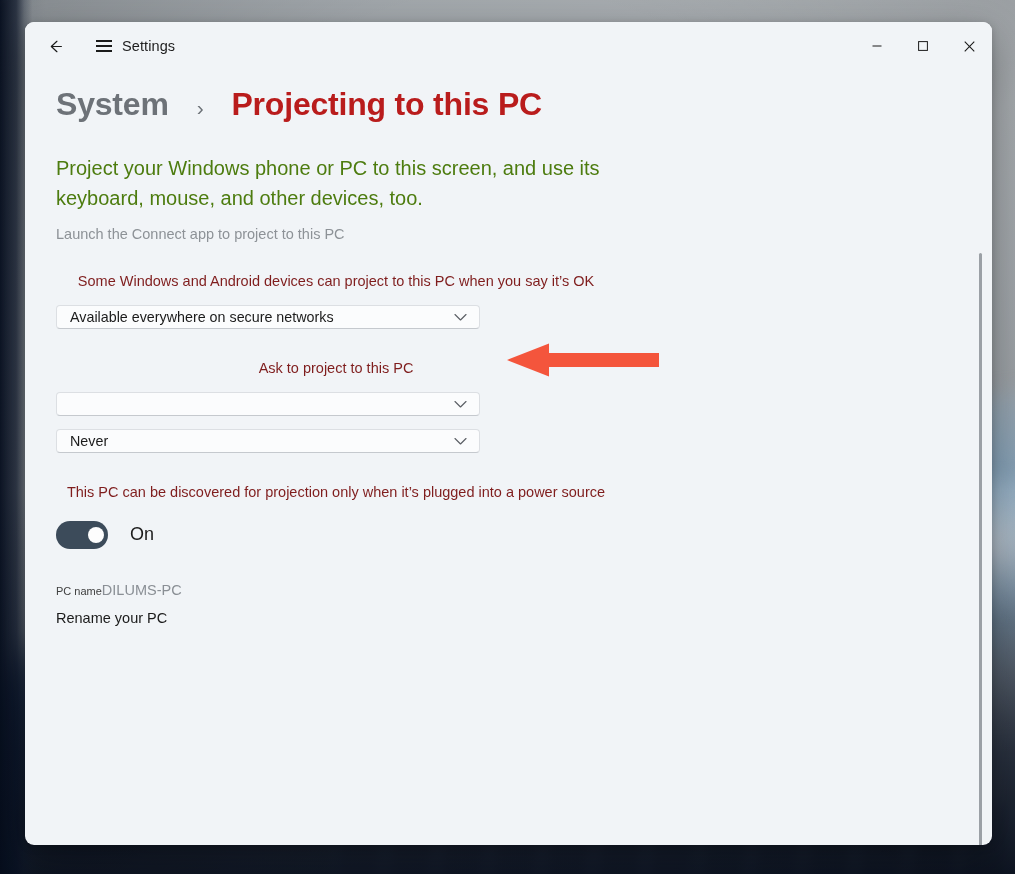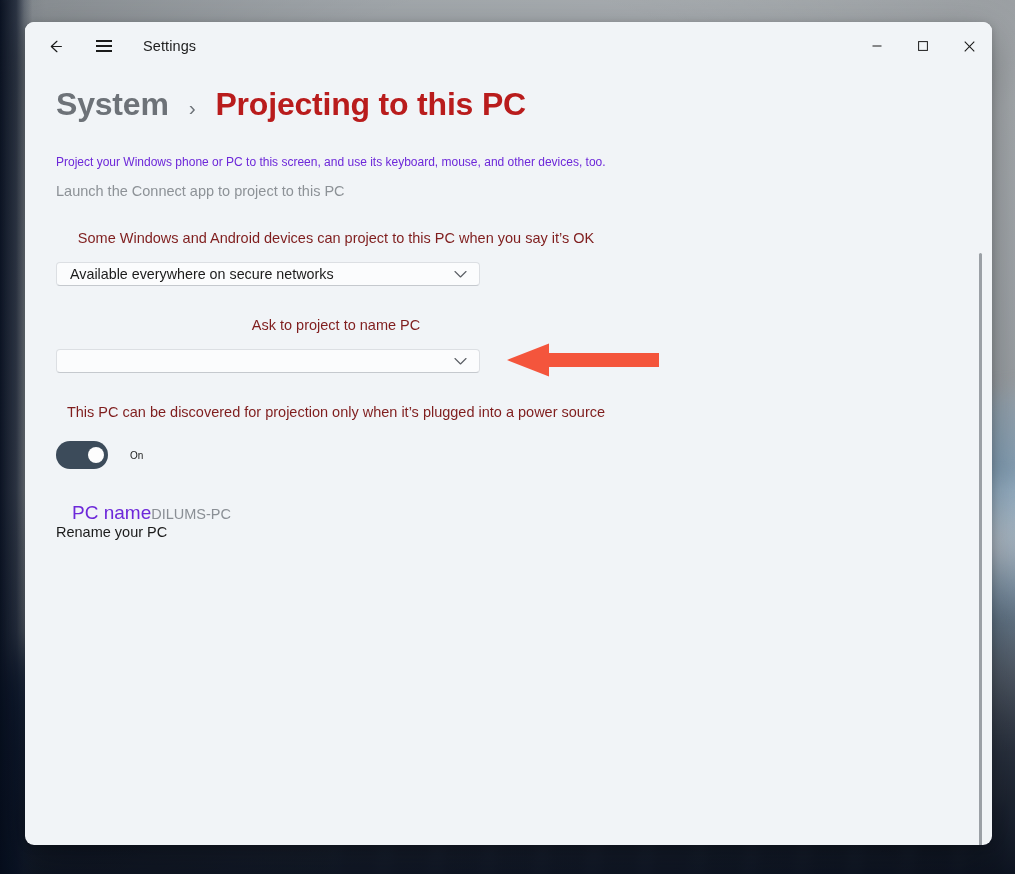--- a/index.html
+++ b/index.html
@@ -97,7 +97,6 @@
   .hb-lines { width: 16px; }
   .hb-lines i { display: block; height: 1.6px; background: #1b1b1b; margin: 3.4px 0; }
   .tb-title {
-    margin-left: 21px;
     font-size: 14.5px; color: #1d1d1d; letter-spacing: .1px;
   }
   .win-controls {

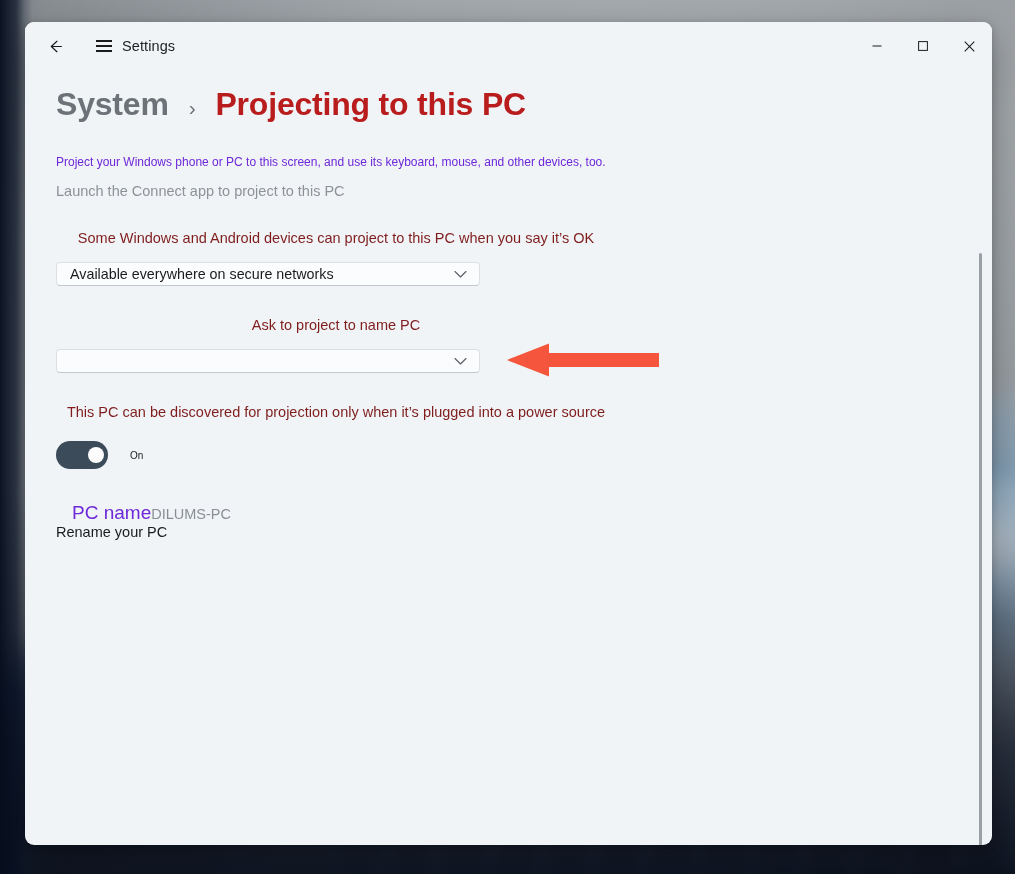--- a/index.html
+++ b/index.html
@@ -115,7 +115,7 @@
     font-size: 32px;
     font-weight: 600;
     letter-spacing: -0.2px;
-    display: flex; align-items: baseline; gap: 8px;
+    display: flex; align-items: baseline; gap: 16px;
   }
   .crumb-parent { color: #6d7278; font-weight: 600; cursor: default; }
   .crumb-sep { color: #6d7278; font-weight: 400; font-size: 21px; margin: 0 12px; }

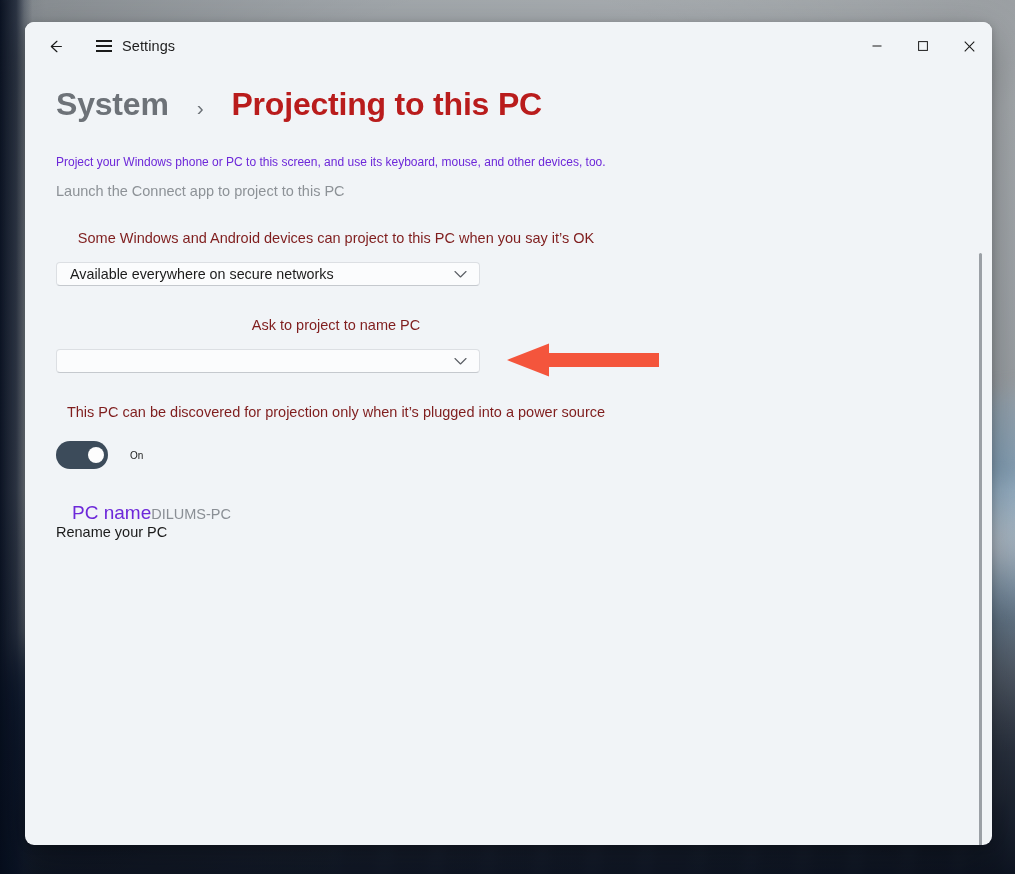--- a/index.html
+++ b/index.html
@@ -129,8 +129,8 @@
   }
 
   .body-text {
-    font-size: 12px;
-    color: #6d28d9;
+    font-size: 20px;
+    color: #4d7c0f;
     line-height: 1.52;
     max-width: 560px;
   }

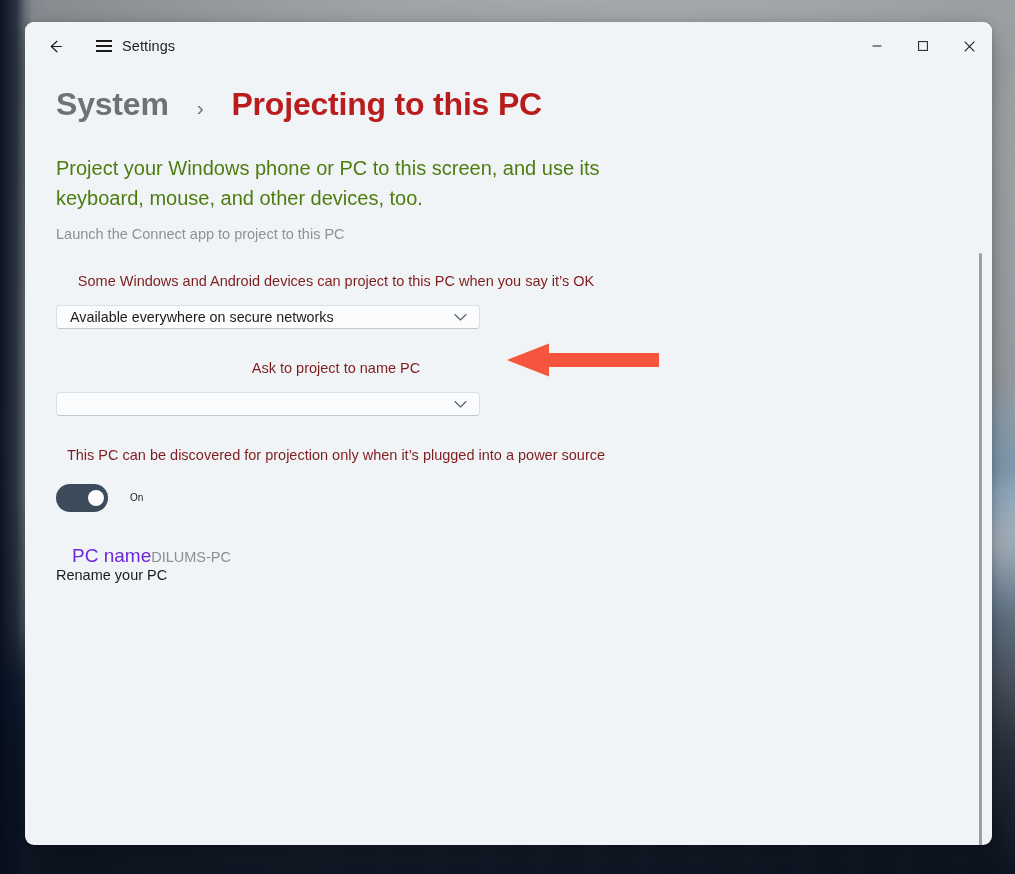--- a/index.html
+++ b/index.html
@@ -304,7 +304,7 @@
         </span>
       </div>
 
-      <div class="setting-label">Ask to project to name PC</div>
+      <div class="setting-label">Ask to project to this PC</div>
       <div class="combo">
         <span class="combo-chev">
           <svg width="13" height="9" viewBox="0 0 13 9">

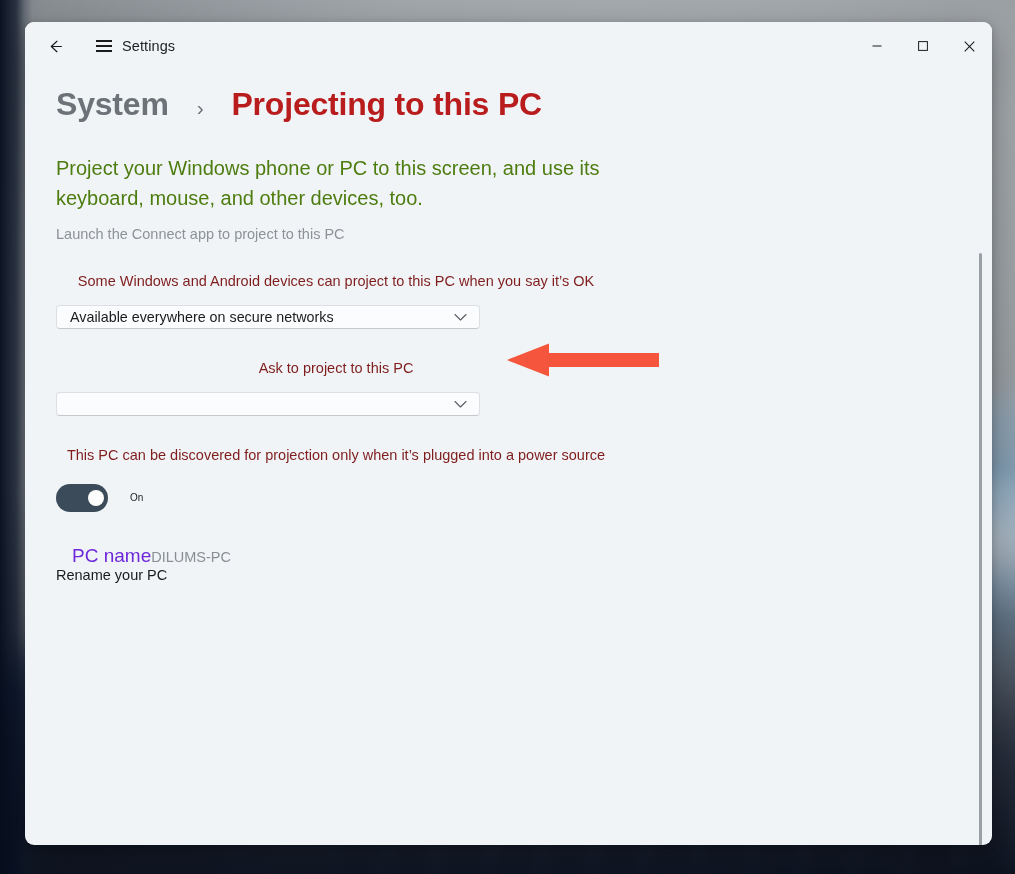--- a/index.html
+++ b/index.html
@@ -313,6 +313,14 @@
         </span>
       </div>
 
+      <div class="combo">
+        <span class="combo-value">Never</span>
+        <span class="combo-chev">
+          <svg width="13" height="9" viewBox="0 0 13 9">
+            <path d="M1 1.5 L6.5 7 L12 1.5" fill="none" stroke="currentColor" stroke-width="1.15" stroke-linecap="round" stroke-linejoin="round"></path>
+          </svg>
+        </span>
+      </div>
 
       <div class="setting-label">This PC can be discovered for projection only when it’s plugged into a power source</div>
       <div class="toggle-row">

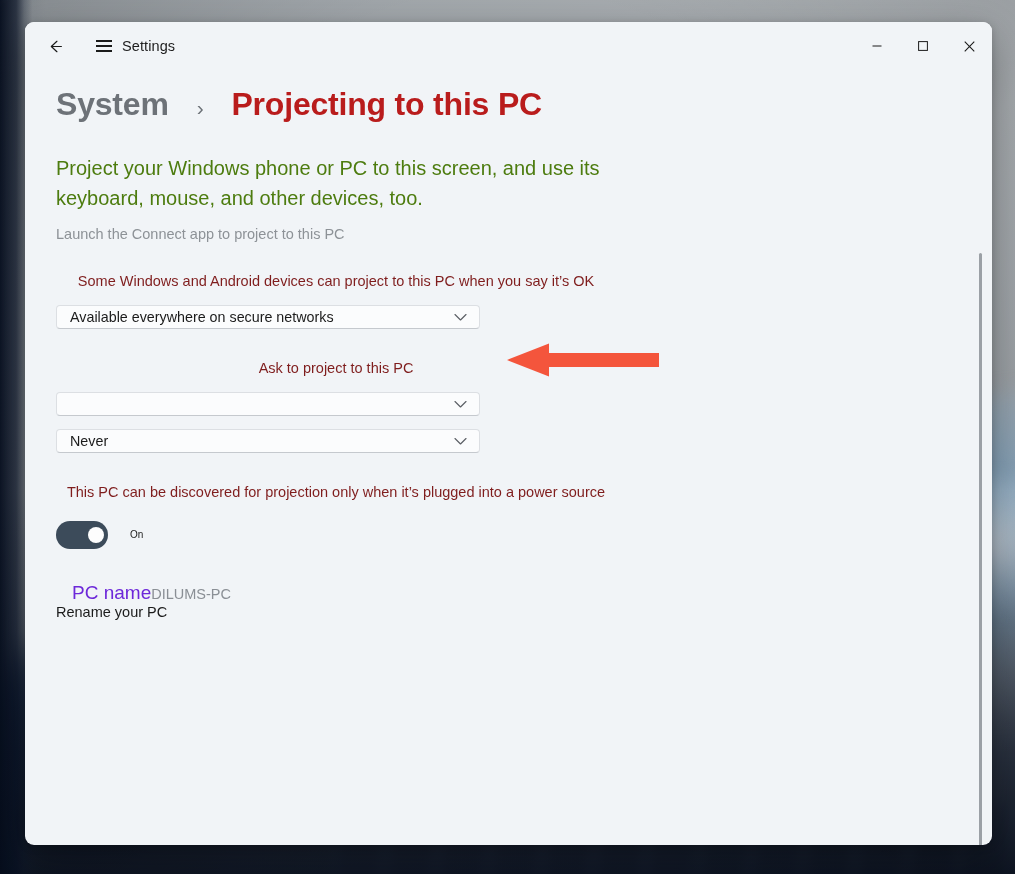--- a/index.html
+++ b/index.html
@@ -191,7 +191,7 @@
   }
   .toggle-text {
     margin-left: 22px;
-    font-size: 10px; color: #1b1b1b;
+    font-size: 18px; color: #1b1b1b;
   }
 
   

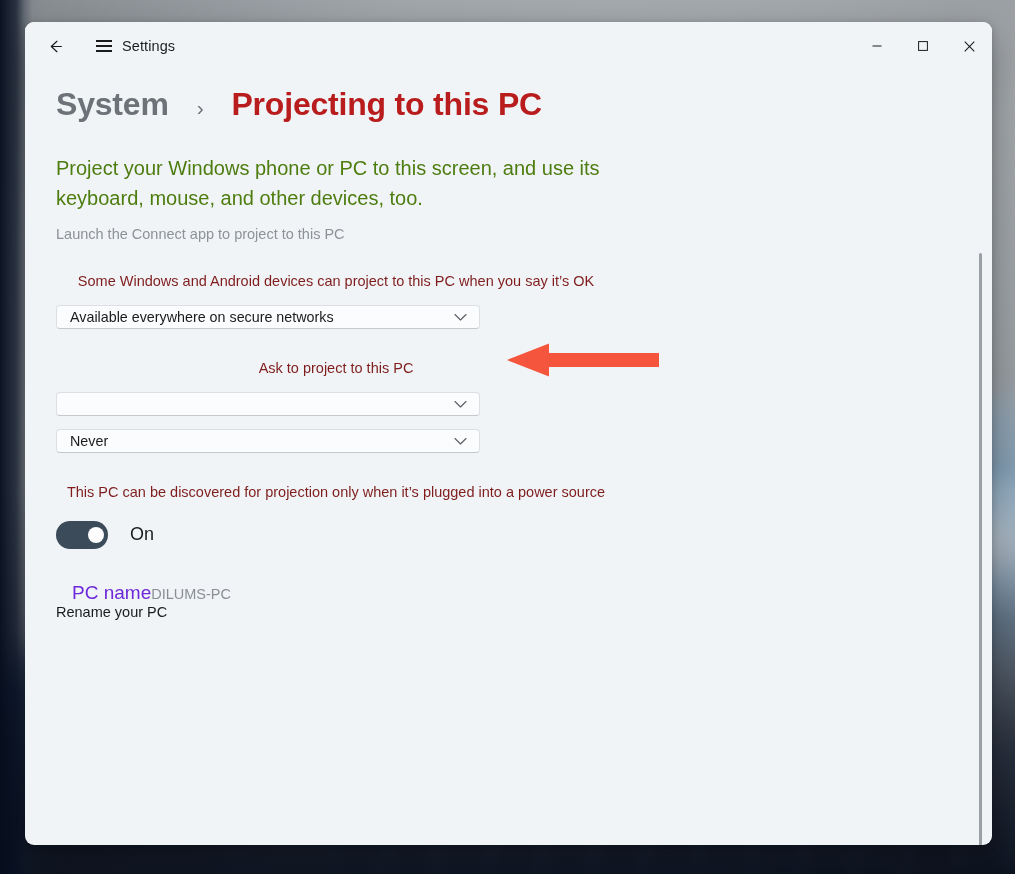--- a/index.html
+++ b/index.html
@@ -199,7 +199,7 @@
     display: flex; align-items: baseline;
     margin-top: 33px;
   }
-  .pcname-key { font-size: 19px; color: #6d28d9; margin-left: 16px; }
+  .pcname-key { font-size: 11px; color: #404040; }
   .pcname-val { font-size: 14.5px; color: #8a8f95; }
   .rename-link {
     font-size: 14.5px;

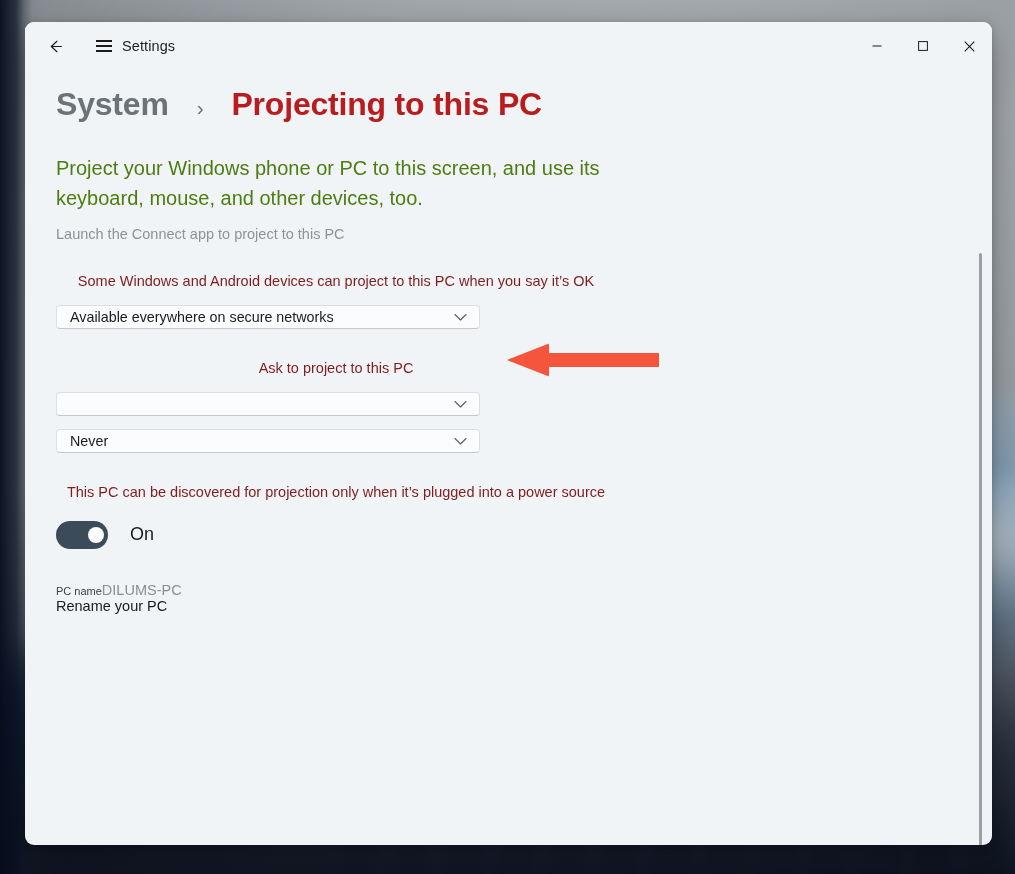--- a/index.html
+++ b/index.html
@@ -202,6 +202,7 @@
   .pcname-key { font-size: 11px; color: #404040; }
   .pcname-val { font-size: 14.5px; color: #8a8f95; }
   .rename-link {
+    margin-top: 12px;
     font-size: 14.5px;
     color: #1b1b1b;
     cursor: default;

